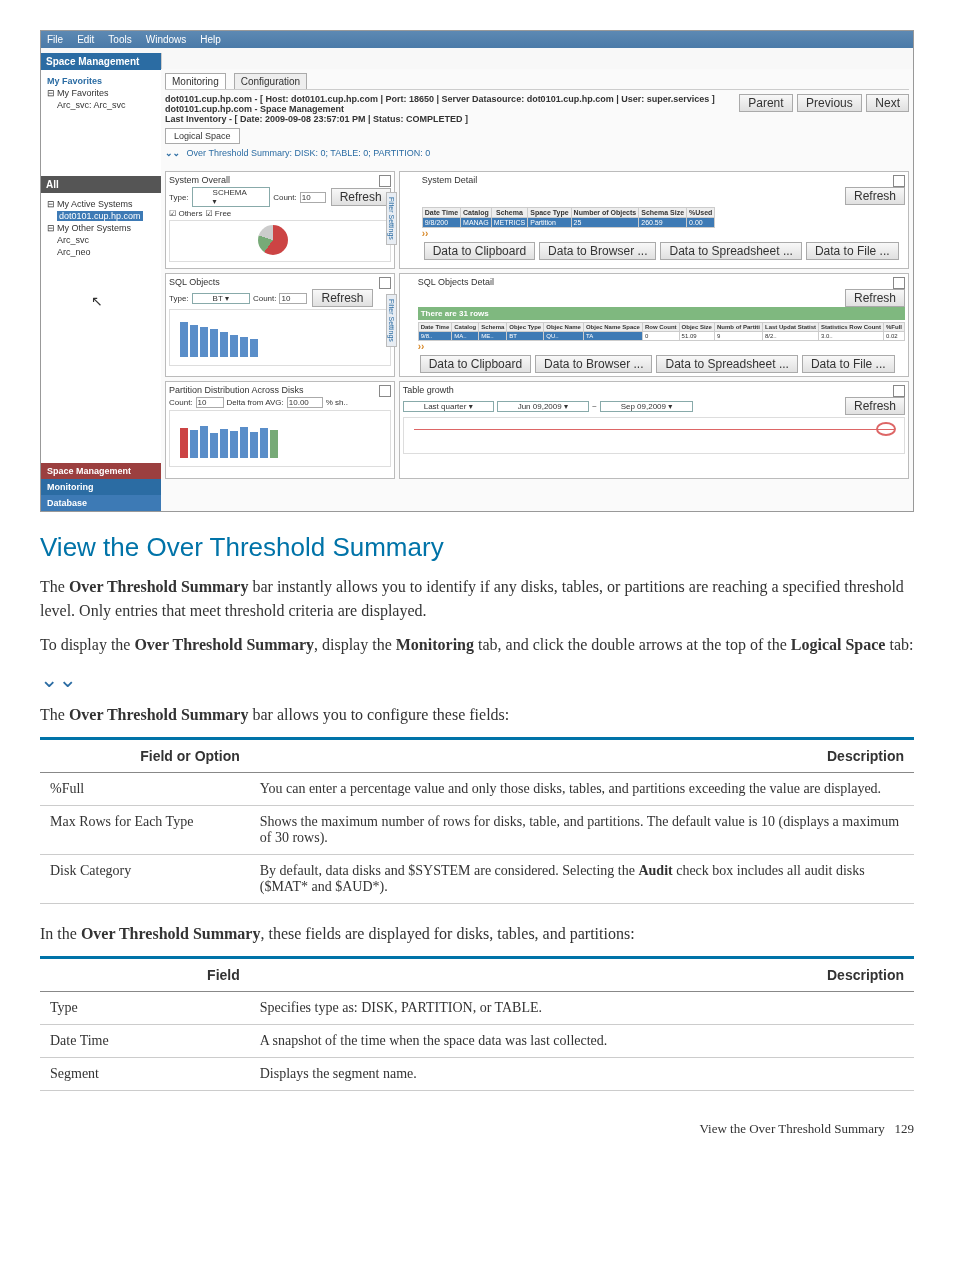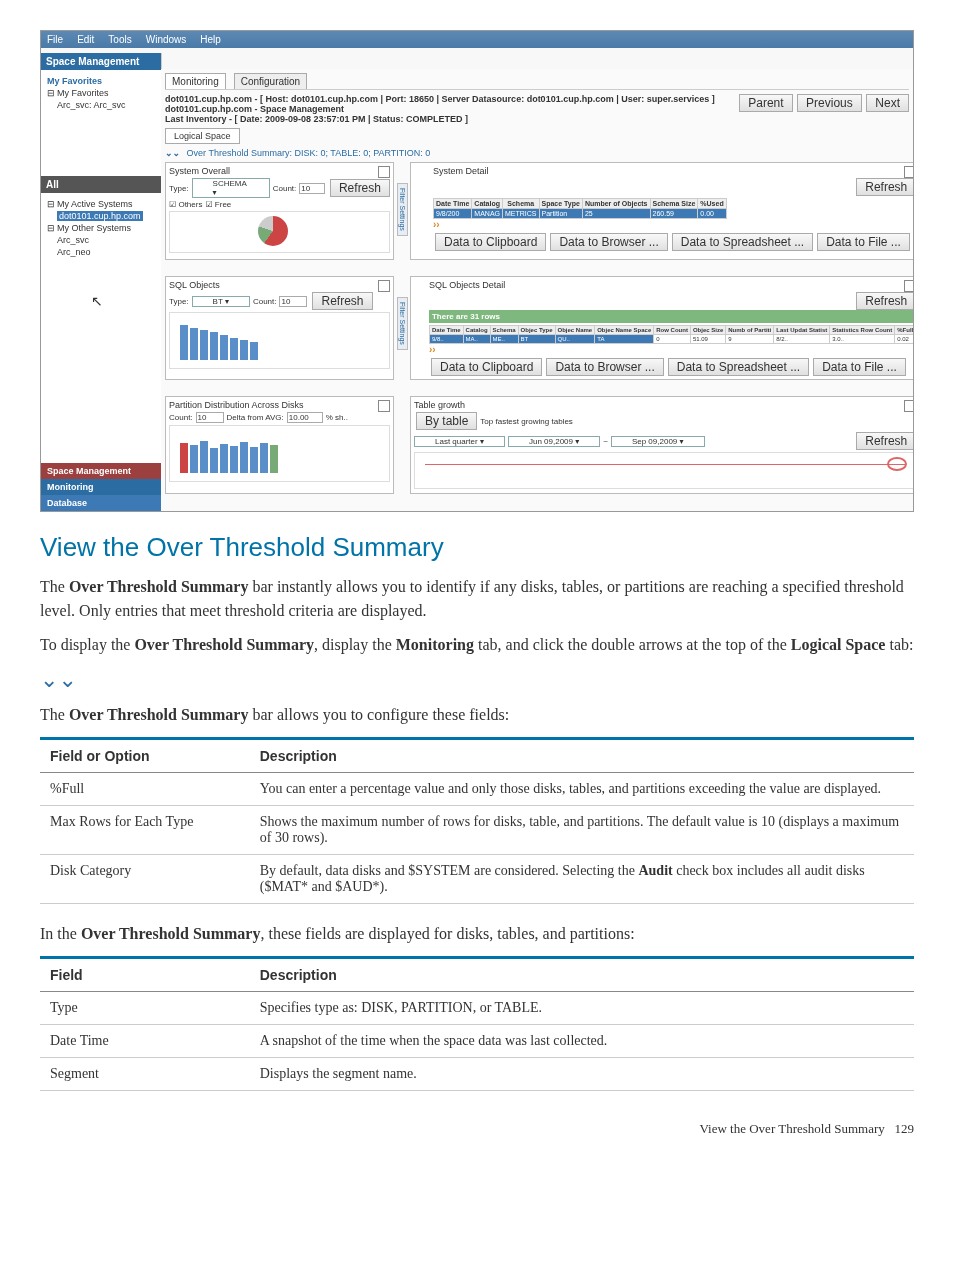--- a/index.html
+++ b/index.html
@@ -21,7 +21,7 @@
 .ss-tabbar span{display:inline-block;border:1px solid #aaa;padding:2px 8px;background:#fff;font-size:9px}
 .ss-ots{margin-top:4px;color:#2b6ca3;font-size:9px}
 .ss-ots-icon{display:inline-block;color:#2b6ca3;font-weight:bold;margin-right:4px}
-.ss-panels{display:grid;grid-template-columns:1fr 1.3fr;gap:16px;margin-top:4px}
+.ss-panels{display:grid;grid-template-columns:1fr 1.3fr;gap:4px;margin-top:13px}
 .ss-panel{border:1px solid #bbb;background:#fff;padding:3px;font-size:8px;position:relative;min-height:90px}
 .ss-ptitle{color:#333;font-size:9px;margin-bottom:2px}
 .ss-maxbox{position:absolute;right:3px;top:3px;width:10px;height:10px;border:1px solid #888}

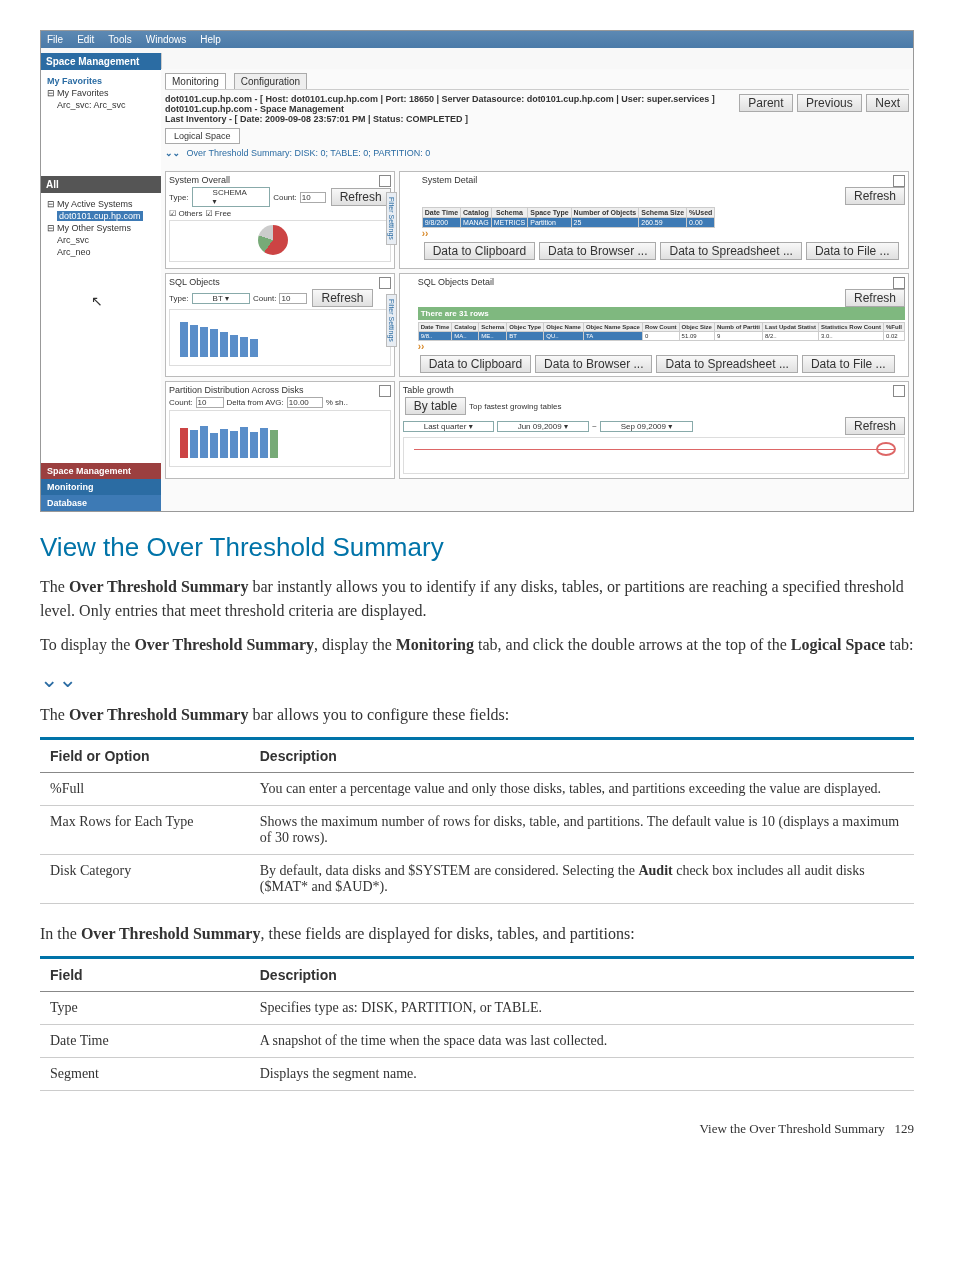--- a/index.html
+++ b/index.html
@@ -264,10 +264,6 @@
         <div class="ss-maxbox"></div>
         <div class="ss-ptitle">Table growth</div>
         <div class="ss-ctrl">
-          <span class="ss-btn">By table</span>
-          <span>Top fastest growing tables</span>
-        </div>
-        <div class="ss-ctrl">
           <span class="ss-sel"><span>Last quarter</span> ▾</span>
           <span class="ss-sel"><span>Jun 09,2009</span> ▾</span>
           <span>~</span>

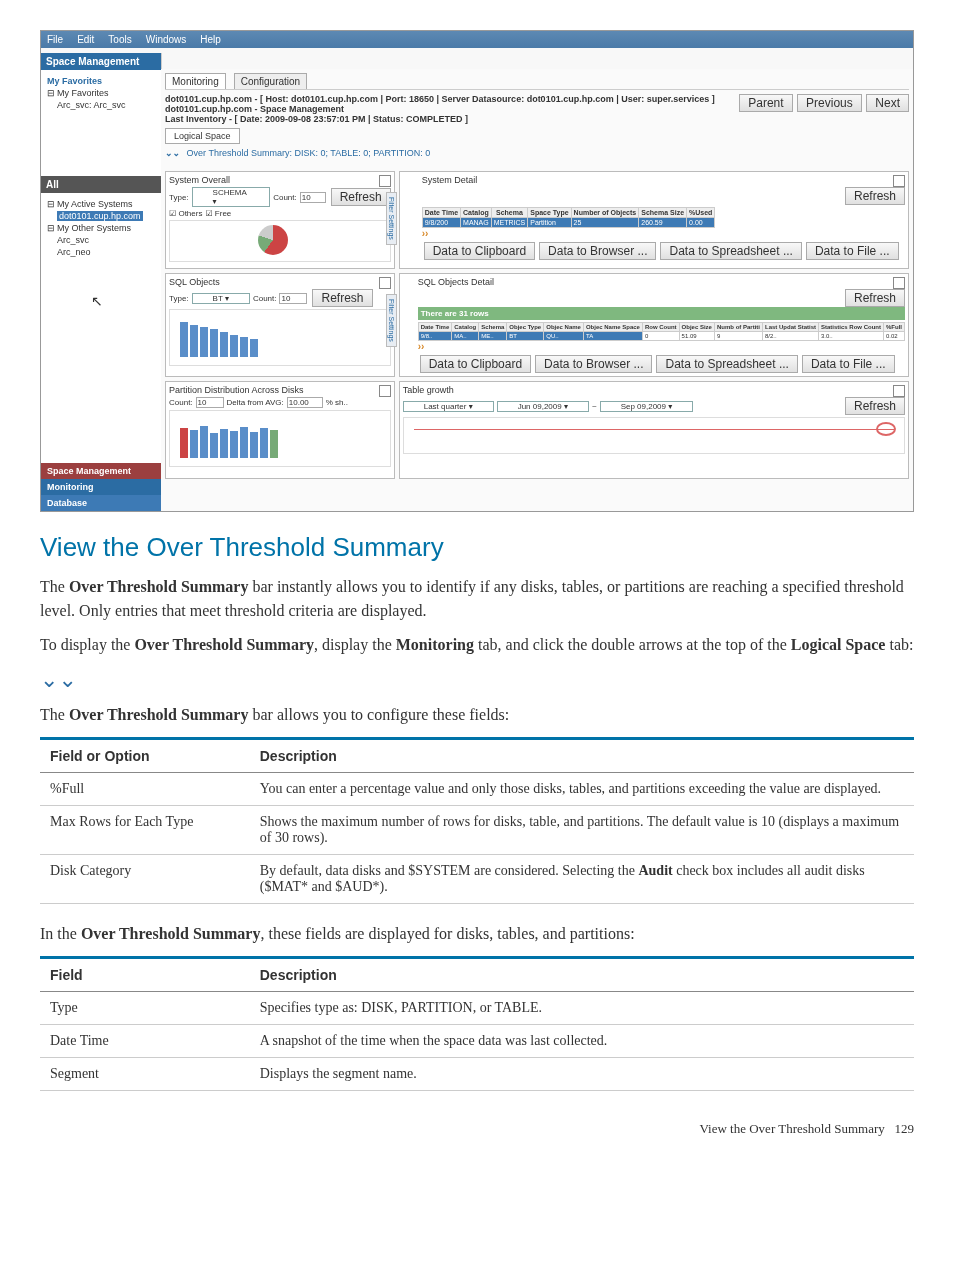--- a/index.html
+++ b/index.html
@@ -48,7 +48,7 @@
 h2.sect{color:#0073a8;font-family:Arial,sans-serif;font-weight:normal;font-size:26px;margin:20px 0 12px}
 p{line-height:1.5;margin:10px 0}
 table.doc{border-collapse:collapse;width:100%;margin:10px 0 18px;font-family:Georgia,serif}
-table.doc th{text-align:left;font-family:Arial,sans-serif;font-weight:bold;font-size:14px;padding:8px 10px;border-top:3px solid #0073a8;border-bottom:1px solid #888}
+table.doc th{text-align:right;font-family:Arial,sans-serif;font-weight:bold;font-size:14px;padding:8px 10px;border-top:3px solid #0073a8;border-bottom:1px solid #888}
 table.doc td{padding:8px 10px;vertical-align:top;font-size:14px;border-bottom:1px solid #ccc}
 table.doc td:first-child{width:24%}
 .chevron{color:#2b6ca3;font-size:22px;margin:8px 0;font-family:Arial,sans-serif}

